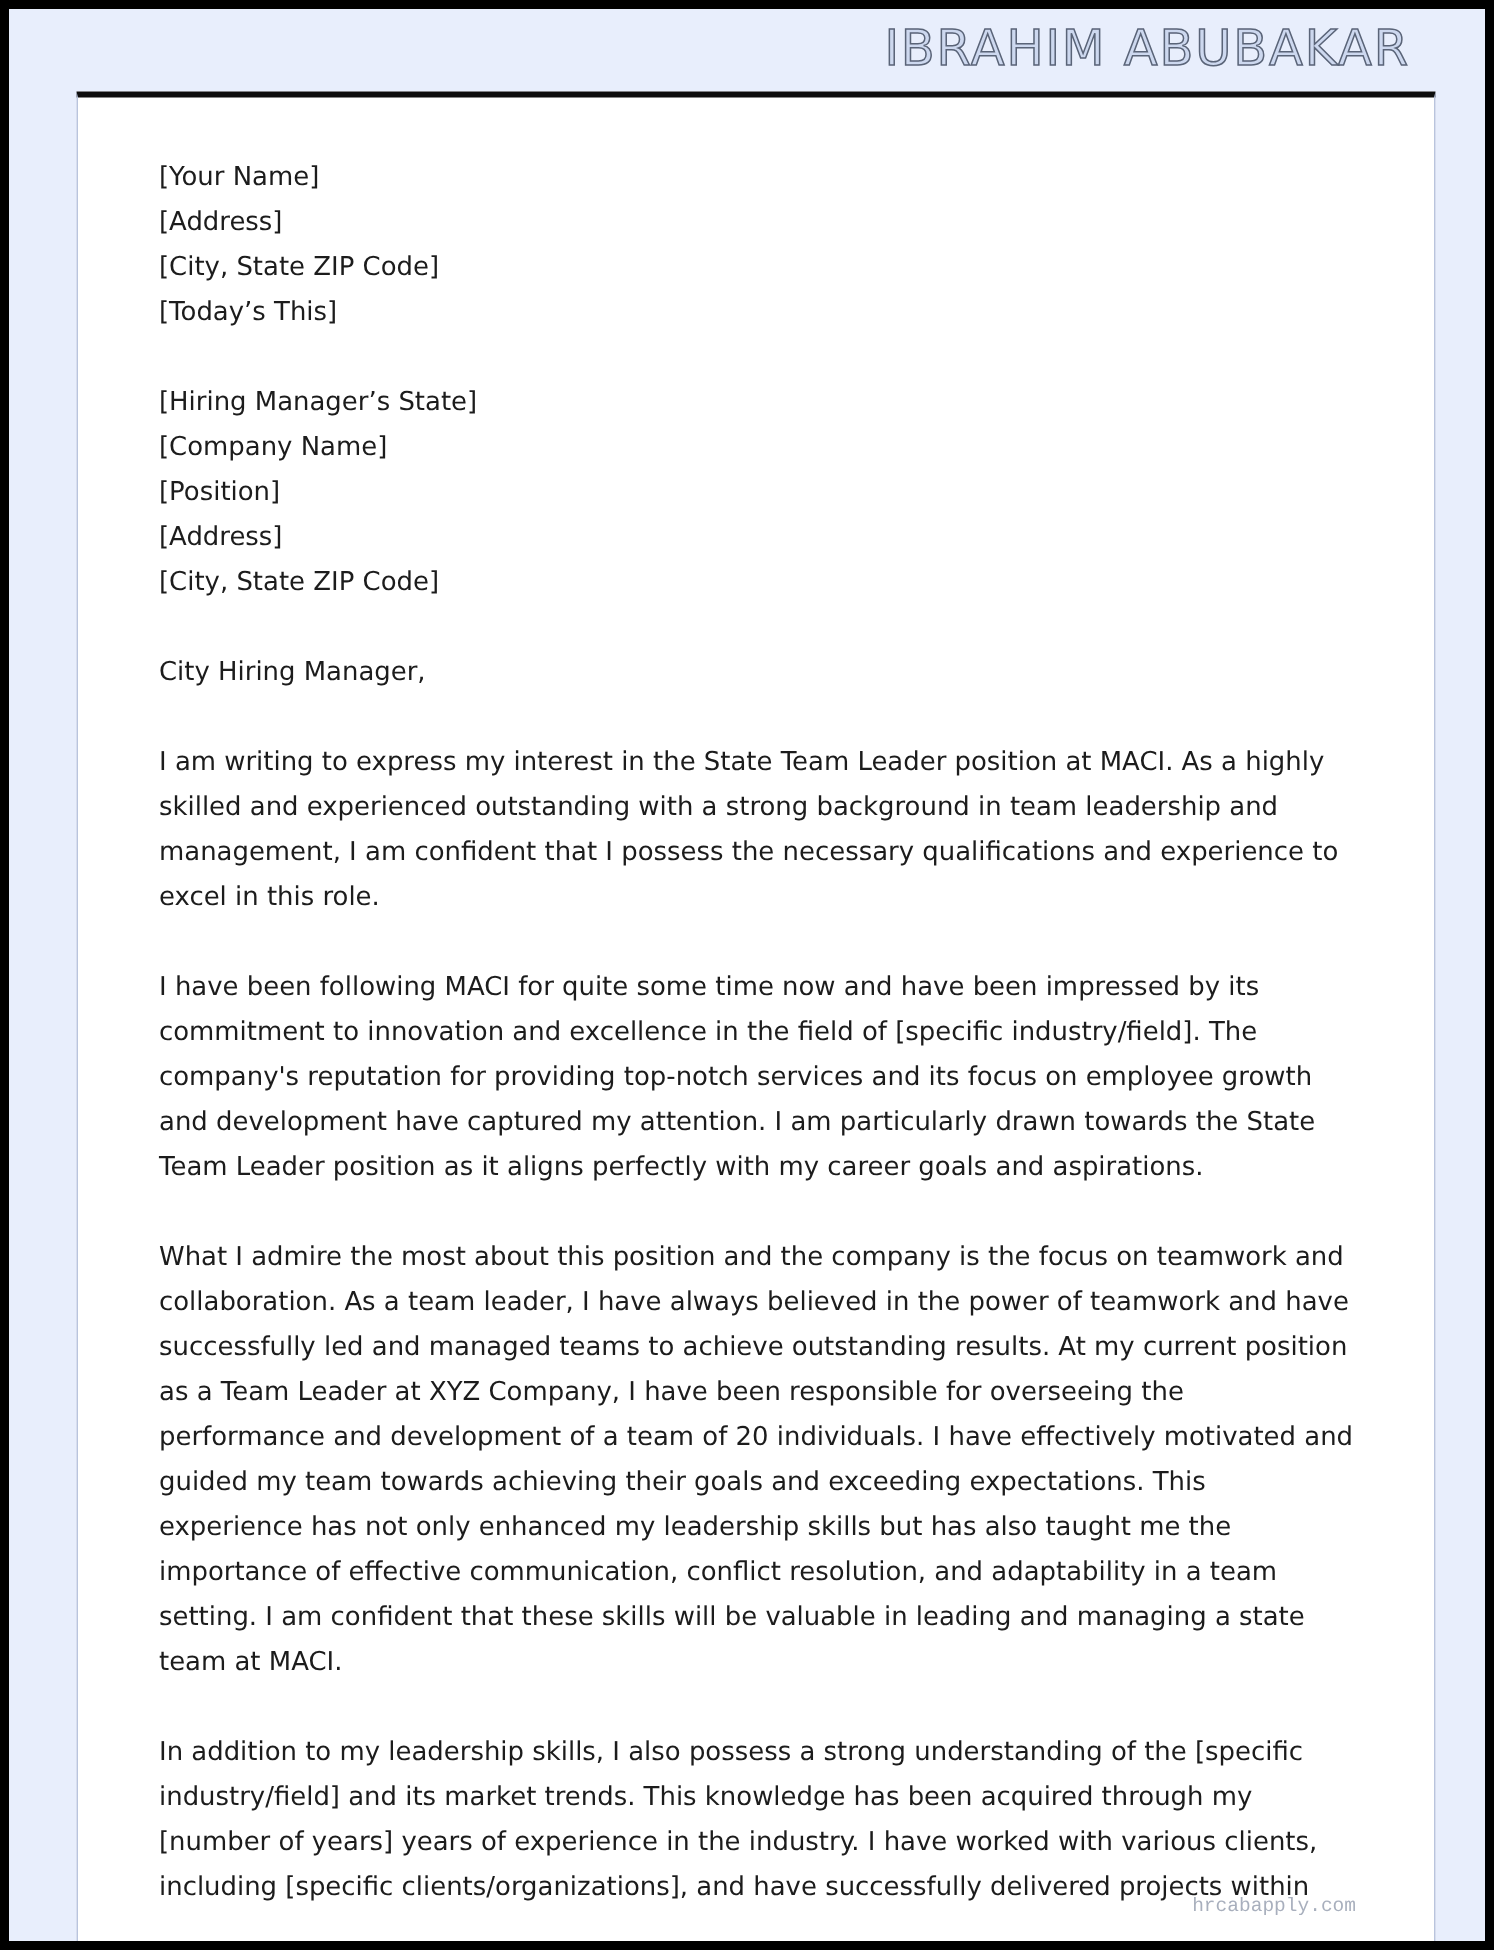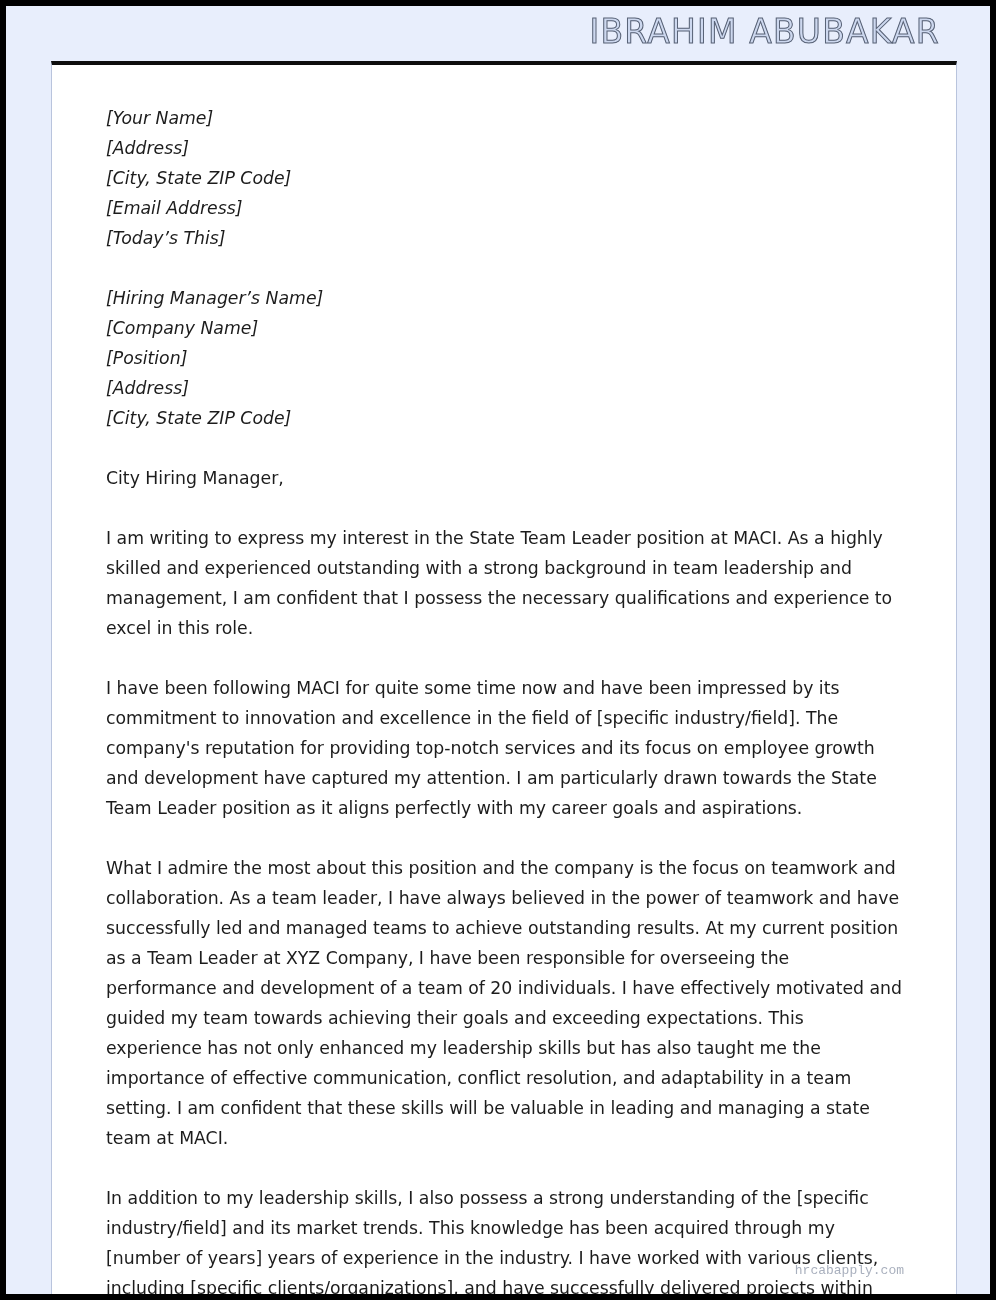--- a/index.html
+++ b/index.html
@@ -65,7 +65,6 @@
   }
   .block {
     margin: 0 0 30px 0;
-    font-style: italic;
   }
   .block.addr-line {
     margin: 0;

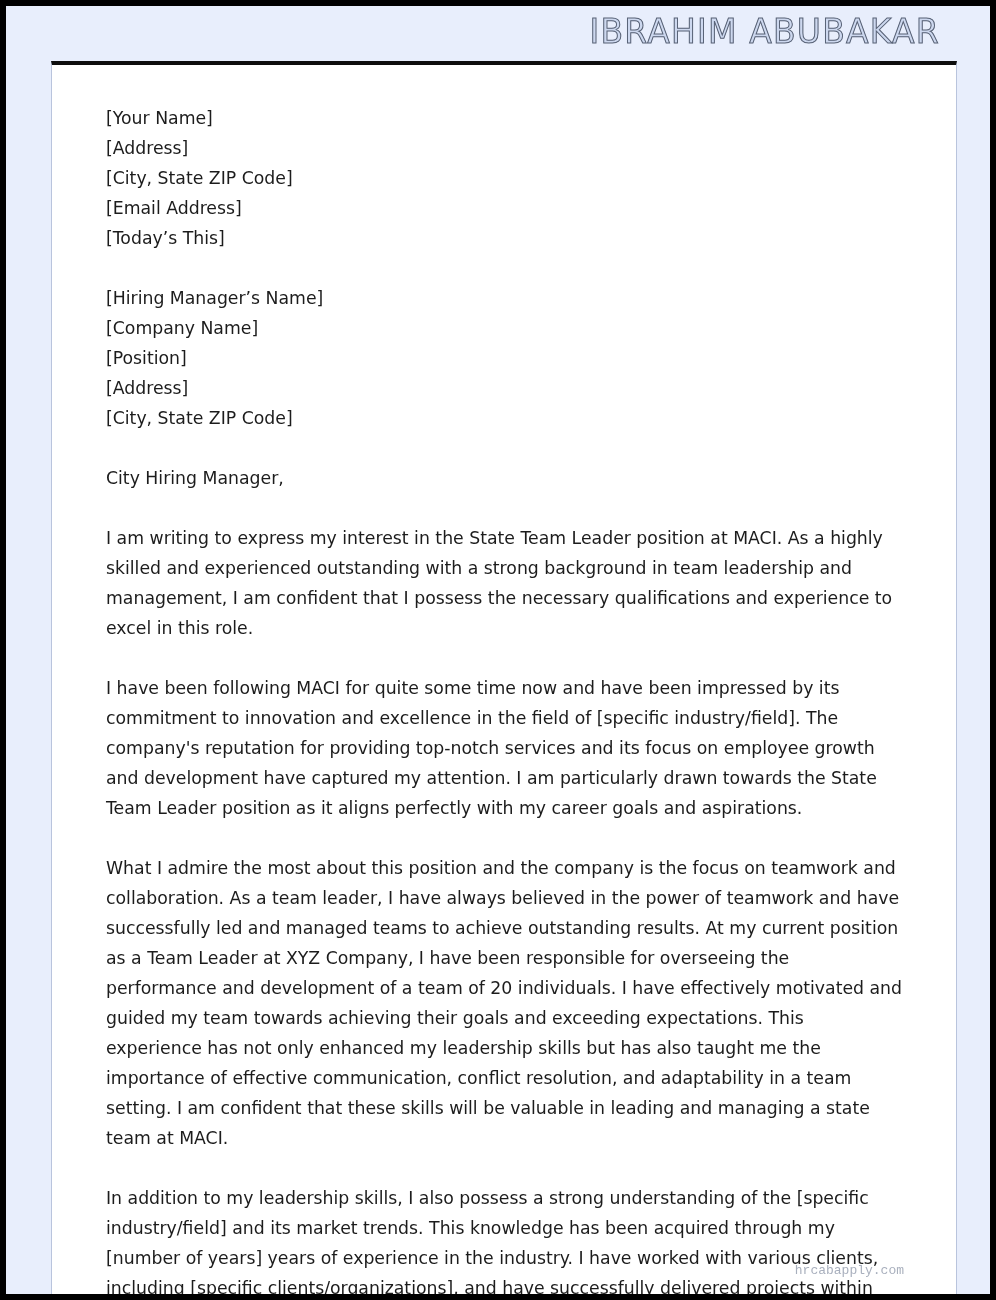--- a/index.html
+++ b/index.html
@@ -103,7 +103,6 @@
         <div class="block addr-line">[Your Name]</div>
         <div class="block addr-line">[Address]</div>
         <div class="block addr-line">[City, State ZIP Code]</div>
-        <div class="block addr-line">[Email Address]</div>
         <div class="block addr-line">[Today’s This]</div>
       </div>
 

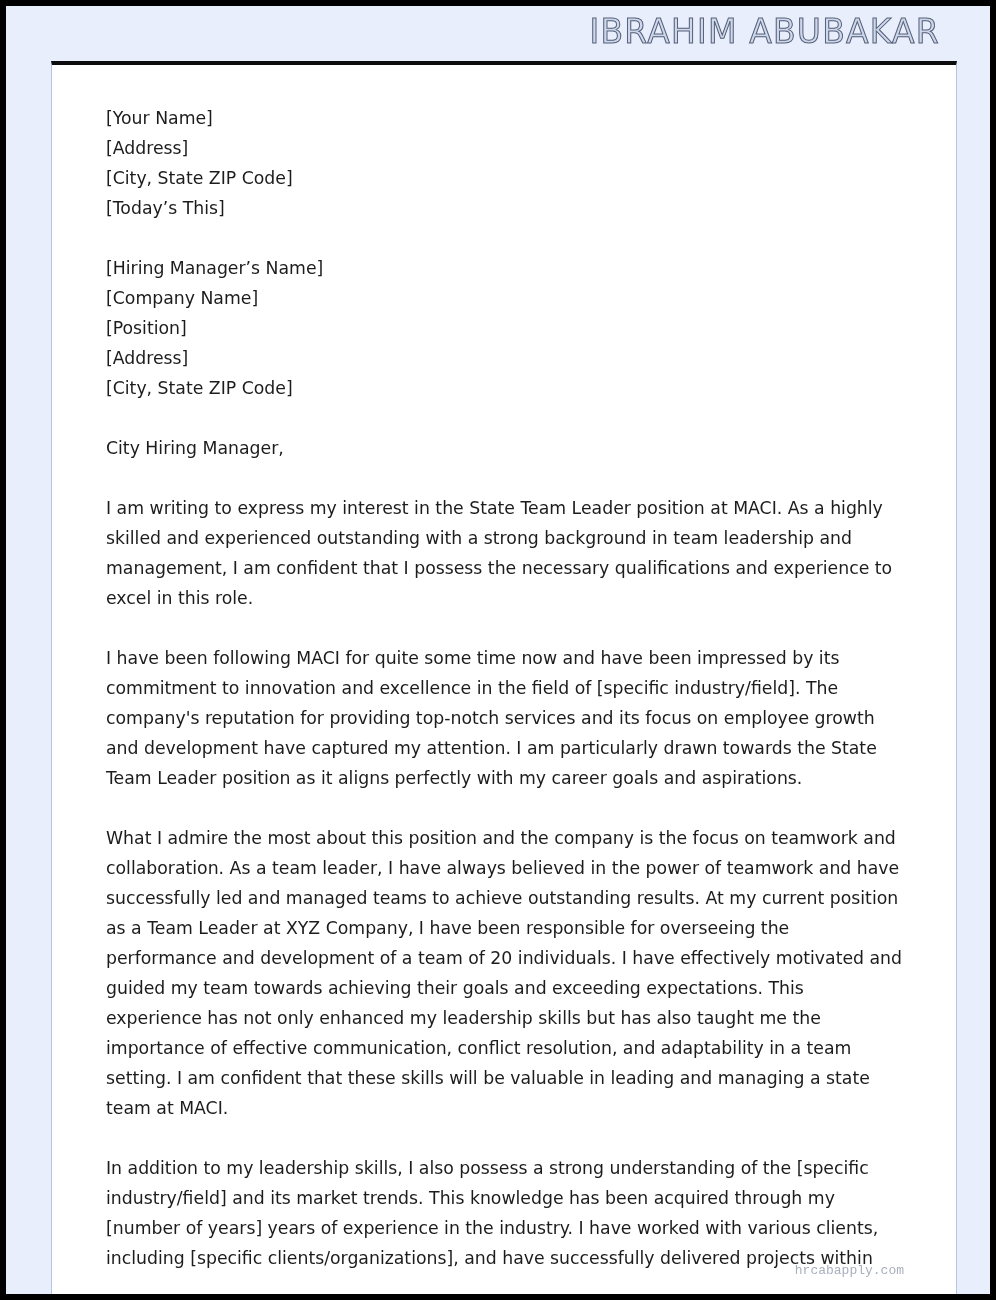--- a/index.html
+++ b/index.html
@@ -107,7 +107,7 @@
       </div>
 
       <div class="addr-group">
-        <div class="block addr-line">[Hiring Manager’s Name]</div>
+        <div class="block addr-line">[Hiring Manager’s State]</div>
         <div class="block addr-line">[Company Name]</div>
         <div class="block addr-line">[Position]</div>
         <div class="block addr-line">[Address]</div>

